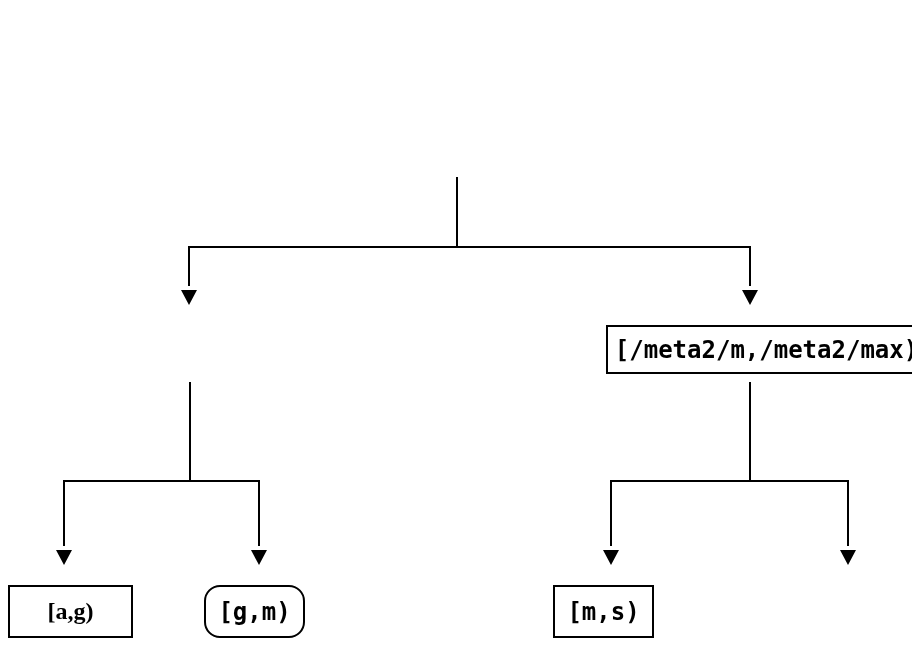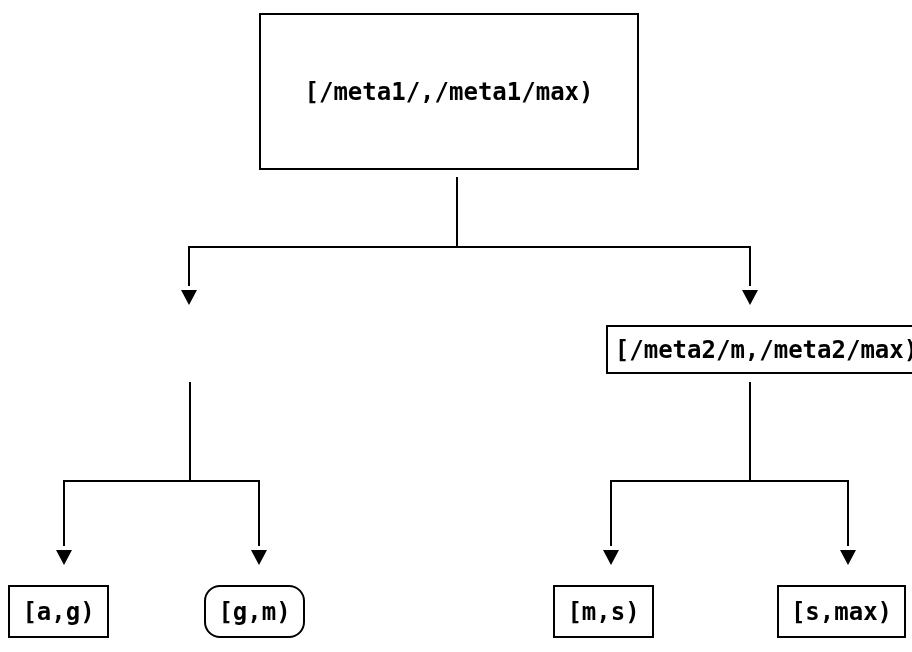--- a/index.html
+++ b/index.html
@@ -58,9 +58,6 @@
 
 <div class="canvas">
 
-  <div class="node n-root">
-    <span class="label">[/meta1/,/meta1/max)</span>
-  </div>
 
 
   <div class="node n-l2b">

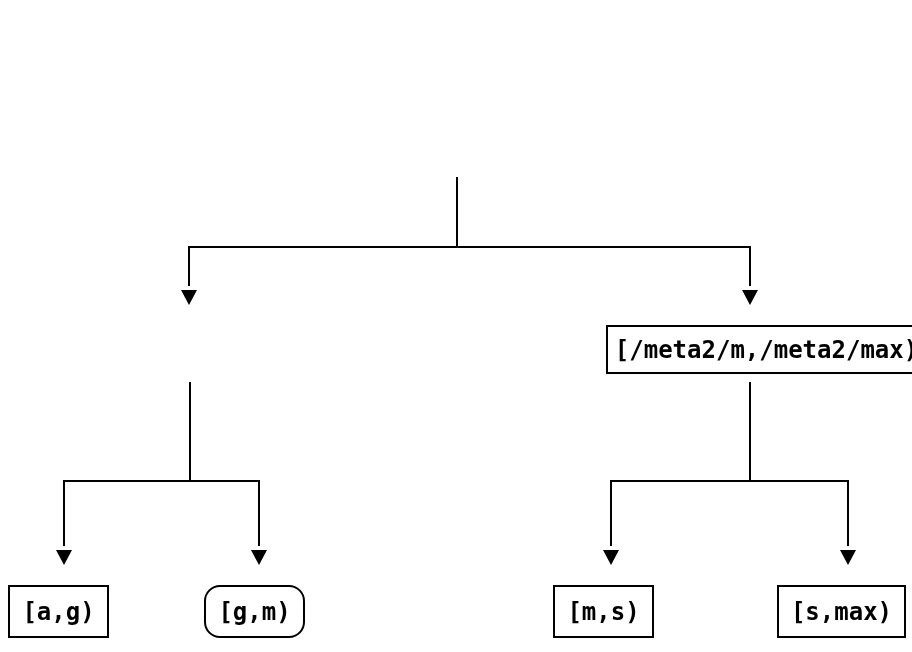--- a/index.html
+++ b/index.html
@@ -48,7 +48,7 @@
   .n-root   { left: 259px; top: 13px;  width: 380px; height: 157px; }
   .n-l2a    { left: 22px;  top: 325px; width: 322px; height: 49px; }
   .n-l2b    { left: 582px; top: 325px; width: 321px; height: 49px; margin-left: 24px; }
-  .n-ag     { left: 8px;   top: 585px; width: 101px; height: 53px; }
+  .n-ag     { left: 8px;   top: 585px; width: 125px; height: 53px; font-family: Liberation Serif, serif; }
   .n-gm     { left: 204px; top: 585px; width: 101px; height: 53px; border-radius: 16px; }
   .n-ms     { left: 553px; top: 585px; width: 101px; height: 53px; }
   .n-smax   { left: 777px; top: 585px; width: 129px; height: 53px; }

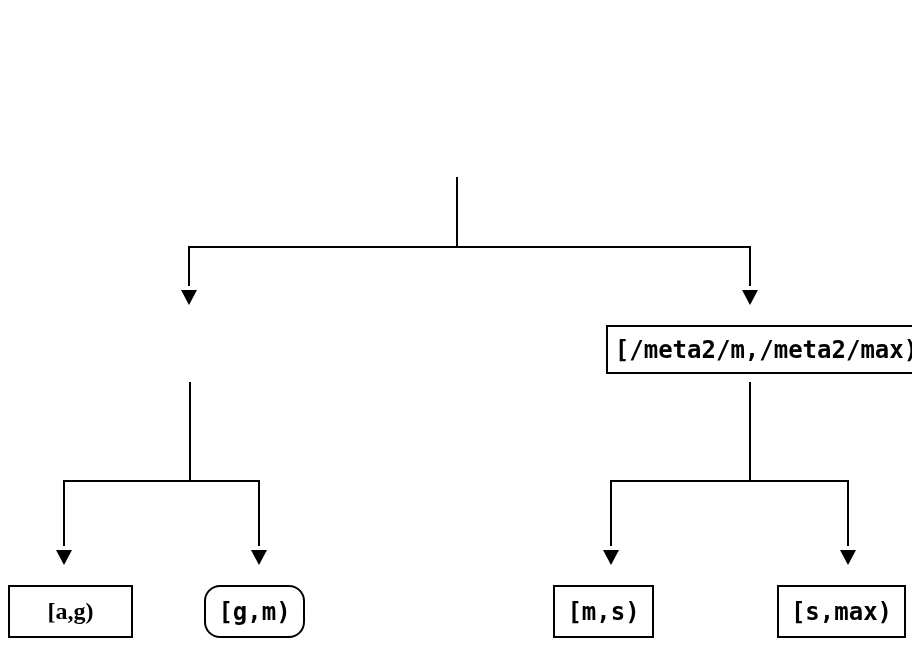--- a/index.html
+++ b/index.html
@@ -76,9 +76,6 @@
     <span class="label">[m,s)</span>
   </div>
 
-  <div class="node n-smax">
-    <span class="label">[s,max)</span>
-  </div>
 
   <div class="line" style="left:456px; top:177px; width:2px; height:70px;"></div>
   <div class="line" style="left:188px; top:246px; width:563px; height:2px;"></div>

